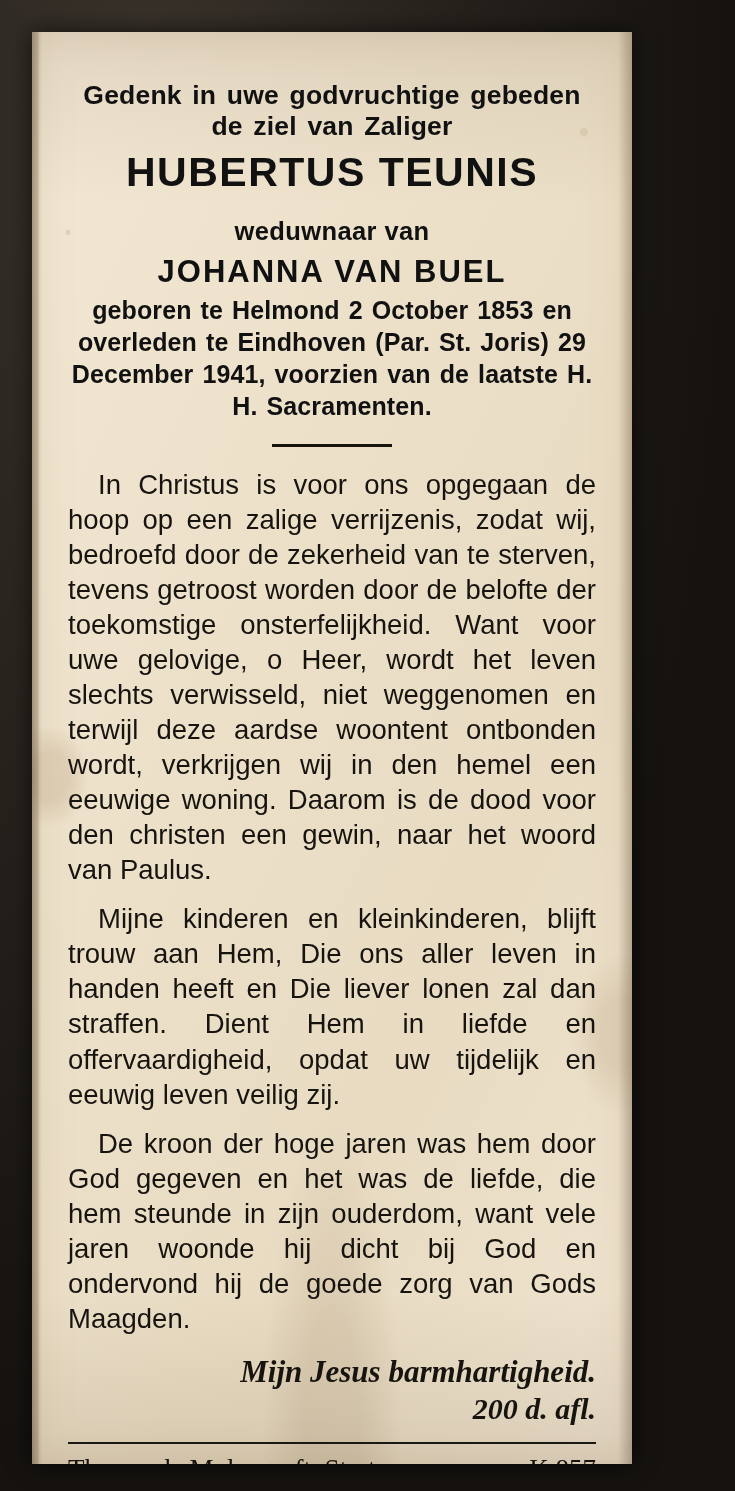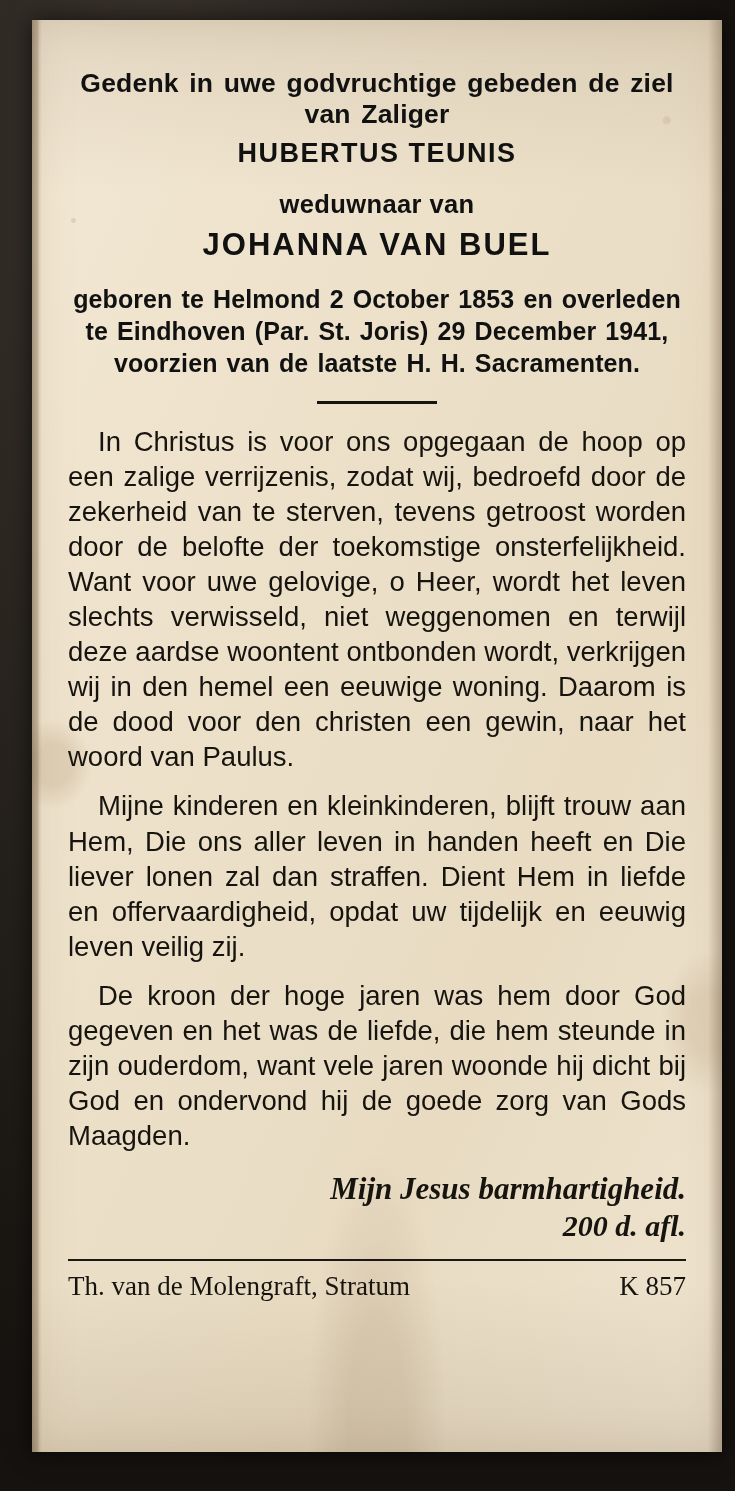--- a/index.html
+++ b/index.html
@@ -28,8 +28,8 @@
   .card {
     position: absolute;
     left: 32px;
-    top: 20px;
-    width: 690px;
+    top: 32px;
+    width: 600px;
     height: 1432px;
     background: #efe2cc;
     background-image:

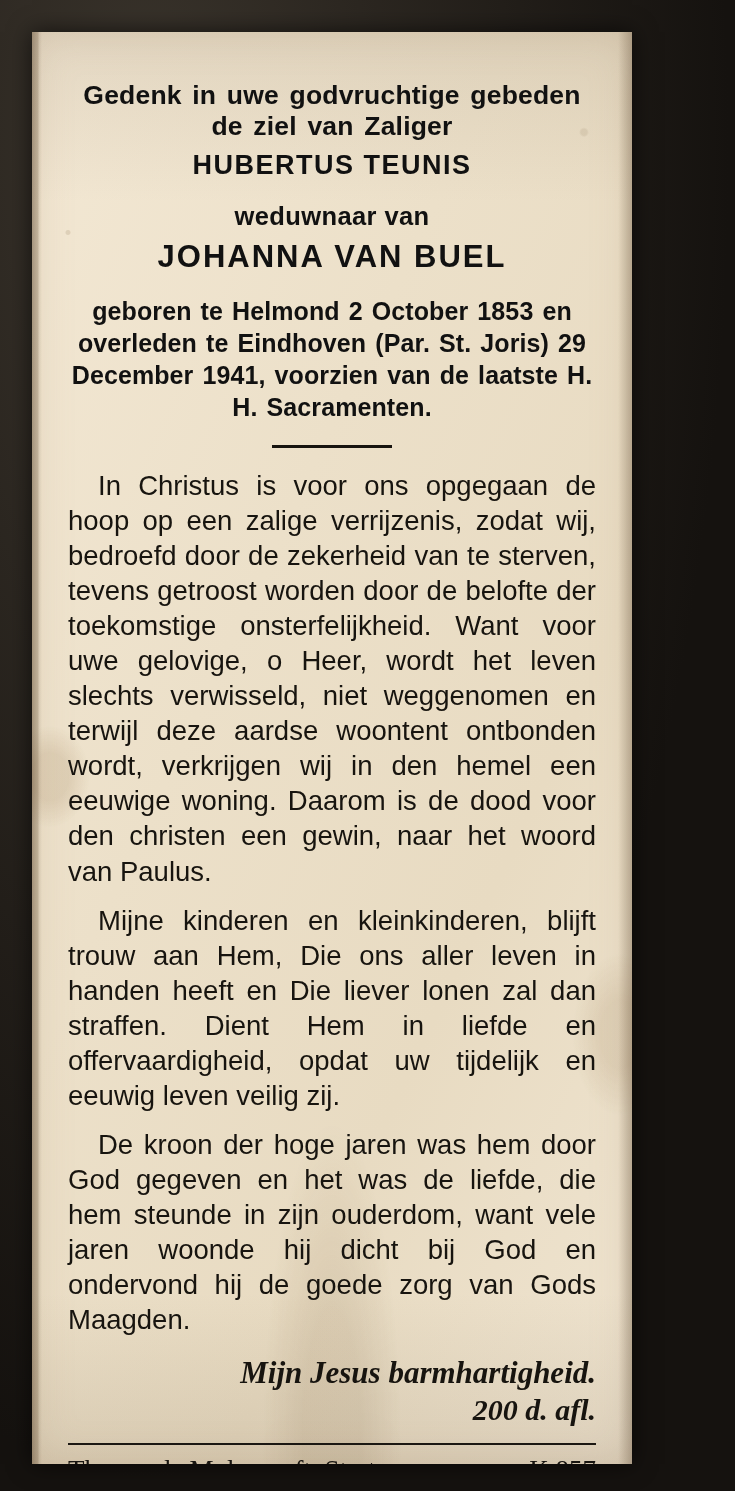--- a/index.html
+++ b/index.html
@@ -83,7 +83,7 @@
     margin-bottom: 10px;
   }
   .name-main {
-    font-size: 27px;
+    font-size: 41px;
     letter-spacing: 1.5px;
     line-height: 1.05;
     margin: 8px 0 10px 0;

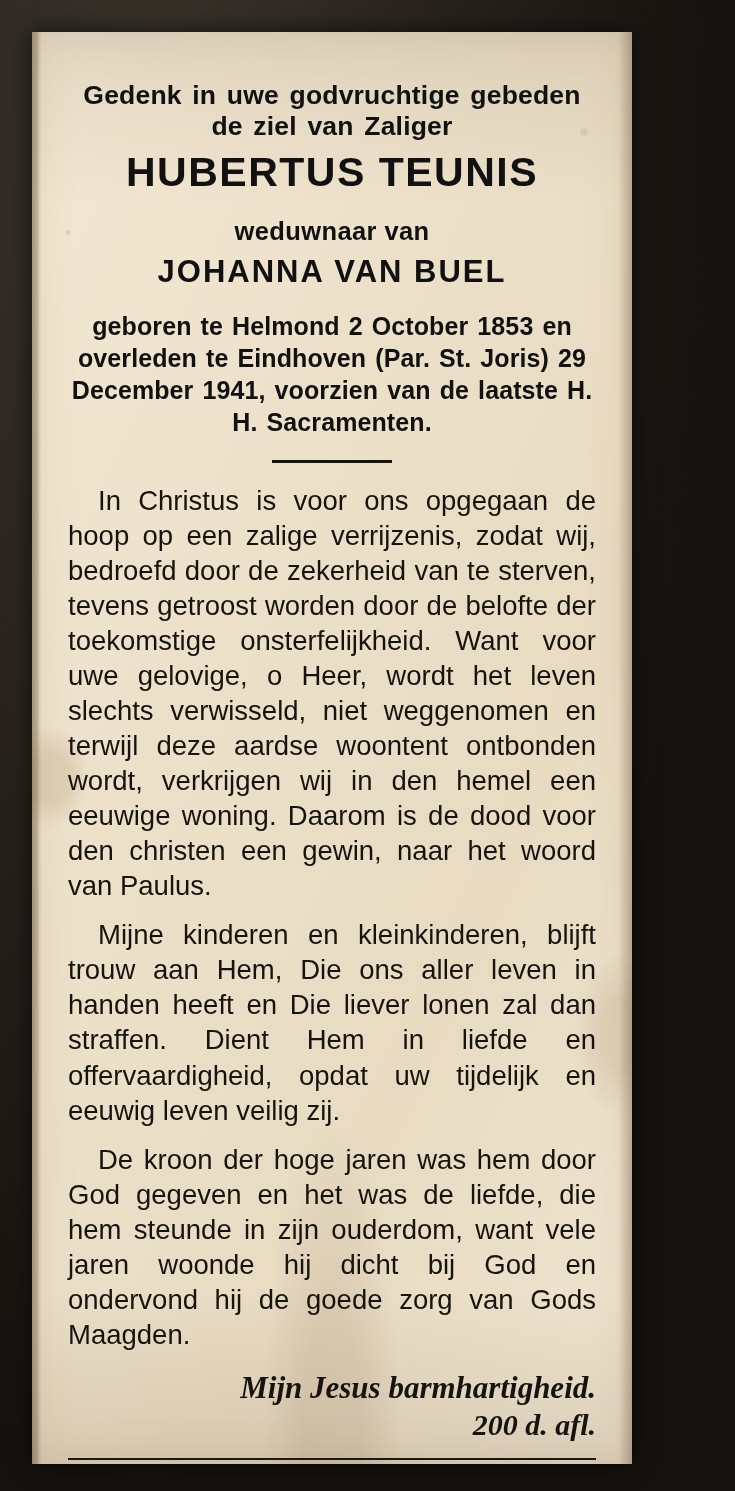--- a/index.html
+++ b/index.html
@@ -97,7 +97,7 @@
   .name-spouse {
     font-size: 31px;
     letter-spacing: 2px;
-    margin-bottom: 20px;
+    margin-bottom: 4px;
   }
   .dates {
     font-size: 25px;

